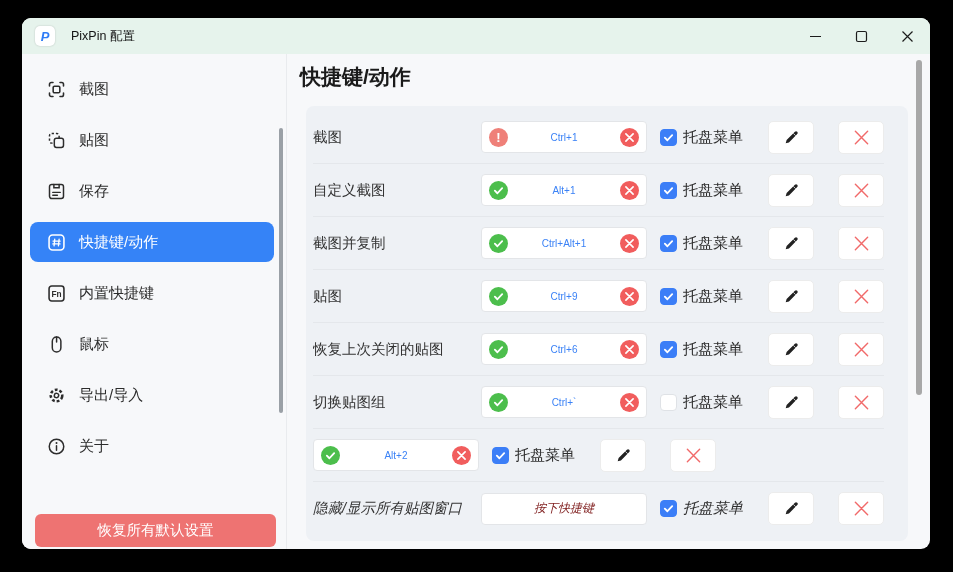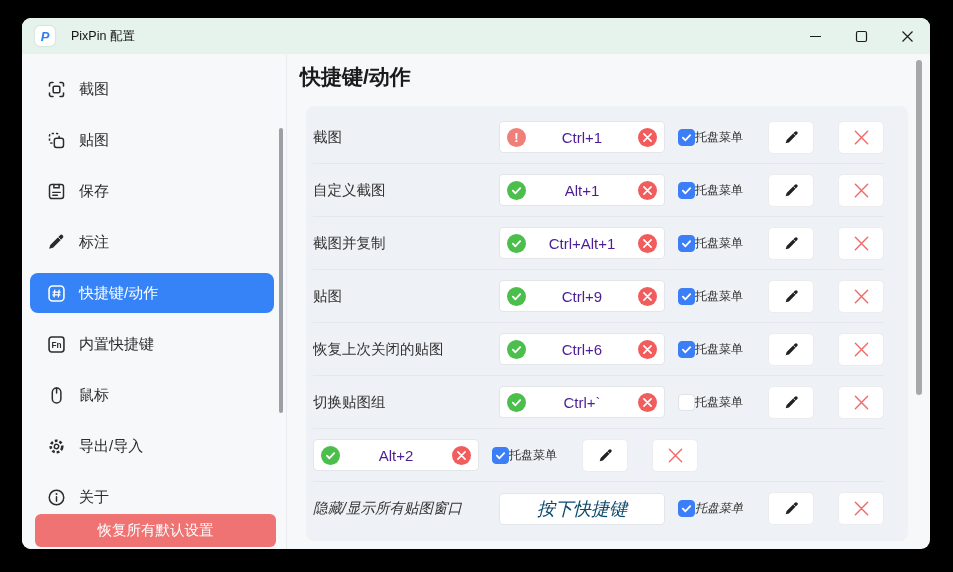--- a/index.html
+++ b/index.html
@@ -48,7 +48,7 @@
   .dot.ok{background:#4cbe4c;}
   .dot.warning{background:#ef8079;}
   .dot.clear{background:#f15d5d;}
-  .hk-text{flex:1;text-align:center;font-size:15px;color:#4c1d95;white-space:nowrap;}
+  .hk-text{flex:1;text-align:center;font-size:10px;color:#3b82f6;white-space:nowrap;}
   .hk-text.placeholder{color:#0c4a6e;font-size:18px;}
   .tray-check{width:17px;height:17px;border-radius:4px;margin-left:13px;flex:none;background:#fff;
     border:1px solid #dfe2e6;box-sizing:border-box;display:flex;align-items:center;justify-content:center;}

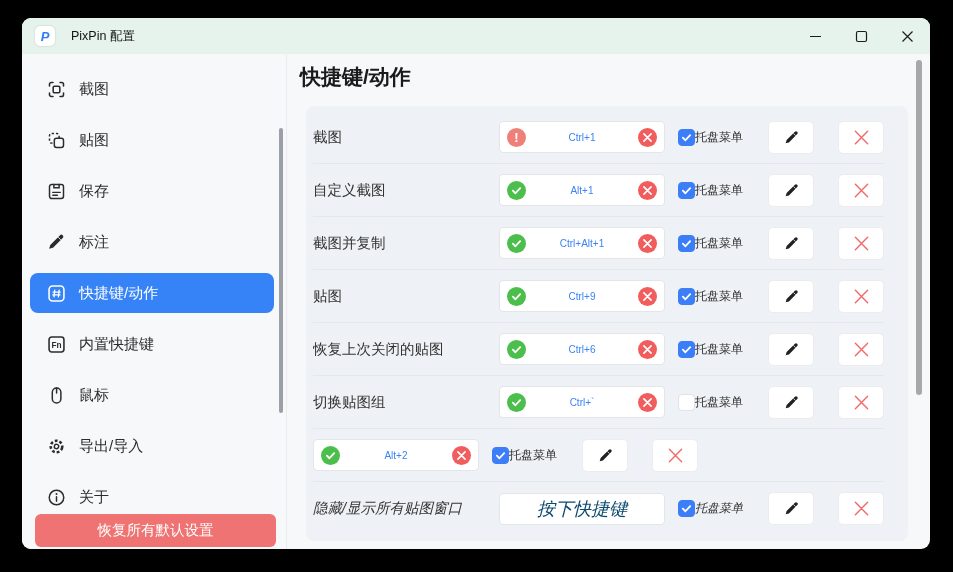--- a/index.html
+++ b/index.html
@@ -55,7 +55,7 @@
   .tray-check svg{visibility:hidden;}
   .tray-check.checked{background:#3b7ef7;border-color:#3b7ef7;}
   .tray-check.checked svg{visibility:visible;}
-  .tray-label{font-size:12px;color:#2e2e2e;white-space:nowrap;}
+  .tray-label{margin-left:6px;font-size:15px;color:#2e2e2e;white-space:nowrap;}
   .btn{width:46px;height:33px;background:#fff;border:1px solid #ececec;border-radius:5px;
     display:flex;align-items:center;justify-content:center;flex:none;padding:0;}
   .btn-edit{margin-left:25px;}

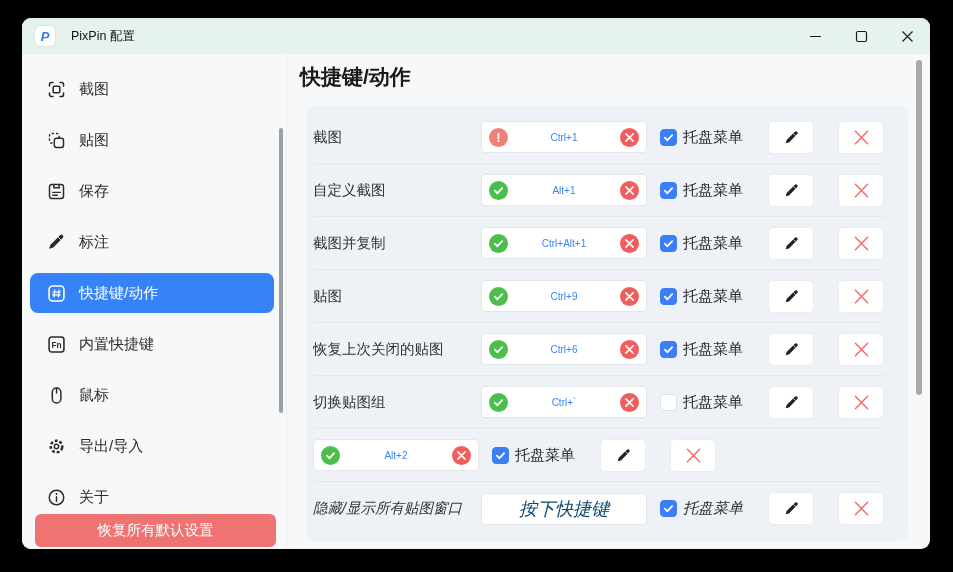--- a/index.html
+++ b/index.html
@@ -125,15 +125,6 @@
             </span>
     <span class="sb-label">保存</span>
   </div>
-          <div class="sb-item">
-    <span class="sb-icon">
-              <svg width="20" height="20" viewBox="0 0 24 24">
-                <path d="M3.8 20.2 5.1 15.6 16.8 3.9a2.3 2.3 0 0 1 3.3 3.3L8.4 18.9 3.8 20.2Z" fill="currentColor"></path>
-                <path d="M14.6 6.2l3.2 3.2" stroke="#f7f8fa" stroke-width="1.1" fill="none"></path>
-              </svg>
-            </span>
-    <span class="sb-label">标注</span>
-  </div>
           <div class="sb-item active">
     <span class="sb-icon">
               <svg width="21" height="21" viewBox="0 0 24 24" fill="none" stroke="currentColor">

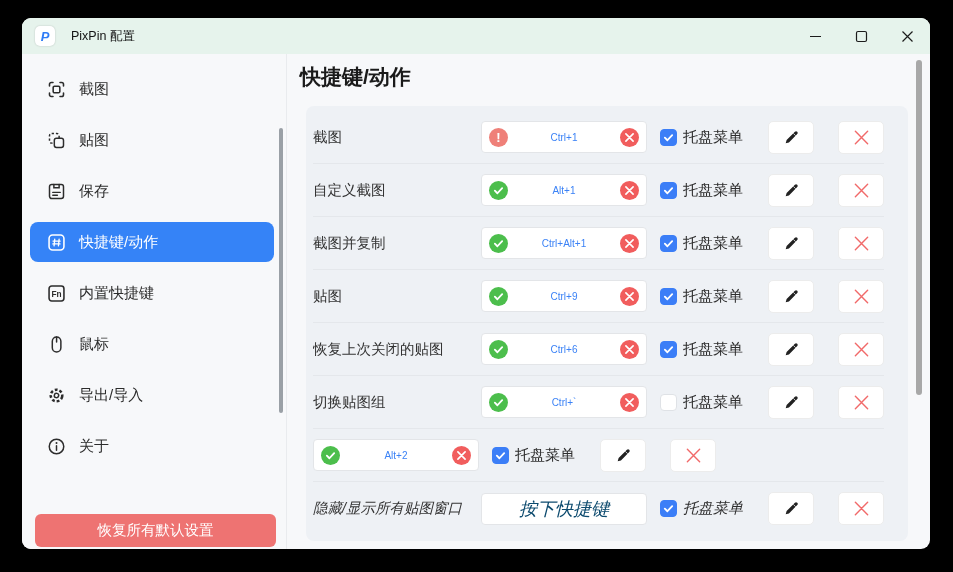--- a/index.html
+++ b/index.html
@@ -49,7 +49,7 @@
   .dot.warning{background:#ef8079;}
   .dot.clear{background:#f15d5d;}
   .hk-text{flex:1;text-align:center;font-size:10px;color:#3b82f6;white-space:nowrap;}
-  .hk-text.placeholder{color:#0c4a6e;font-size:18px;}
+  .hk-text.placeholder{color:#7f1d1d;font-size:12px;}
   .tray-check{width:17px;height:17px;border-radius:4px;margin-left:13px;flex:none;background:#fff;
     border:1px solid #dfe2e6;box-sizing:border-box;display:flex;align-items:center;justify-content:center;}
   .tray-check svg{visibility:hidden;}

